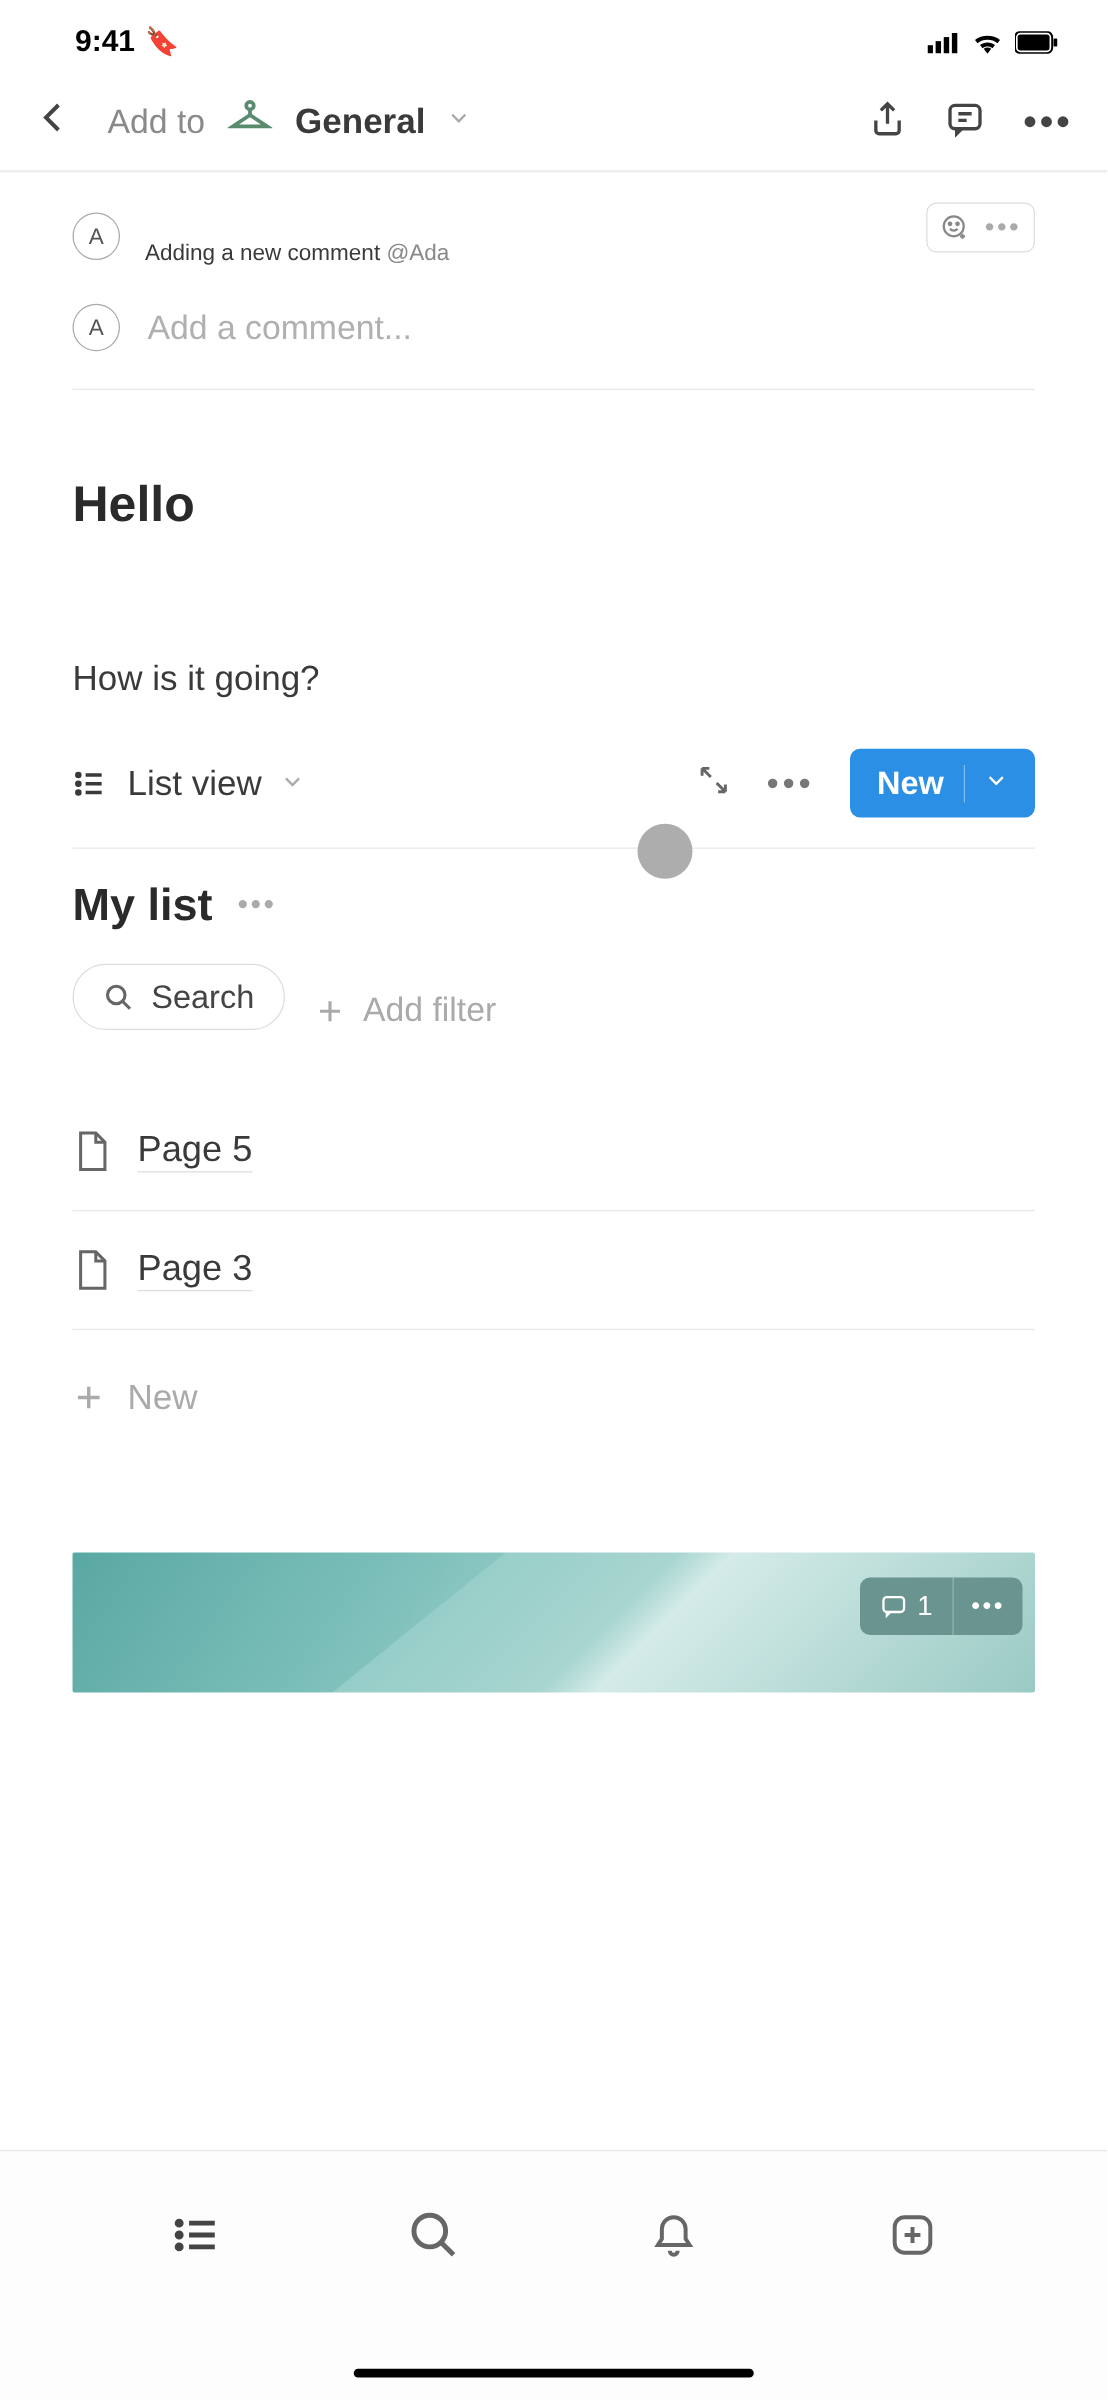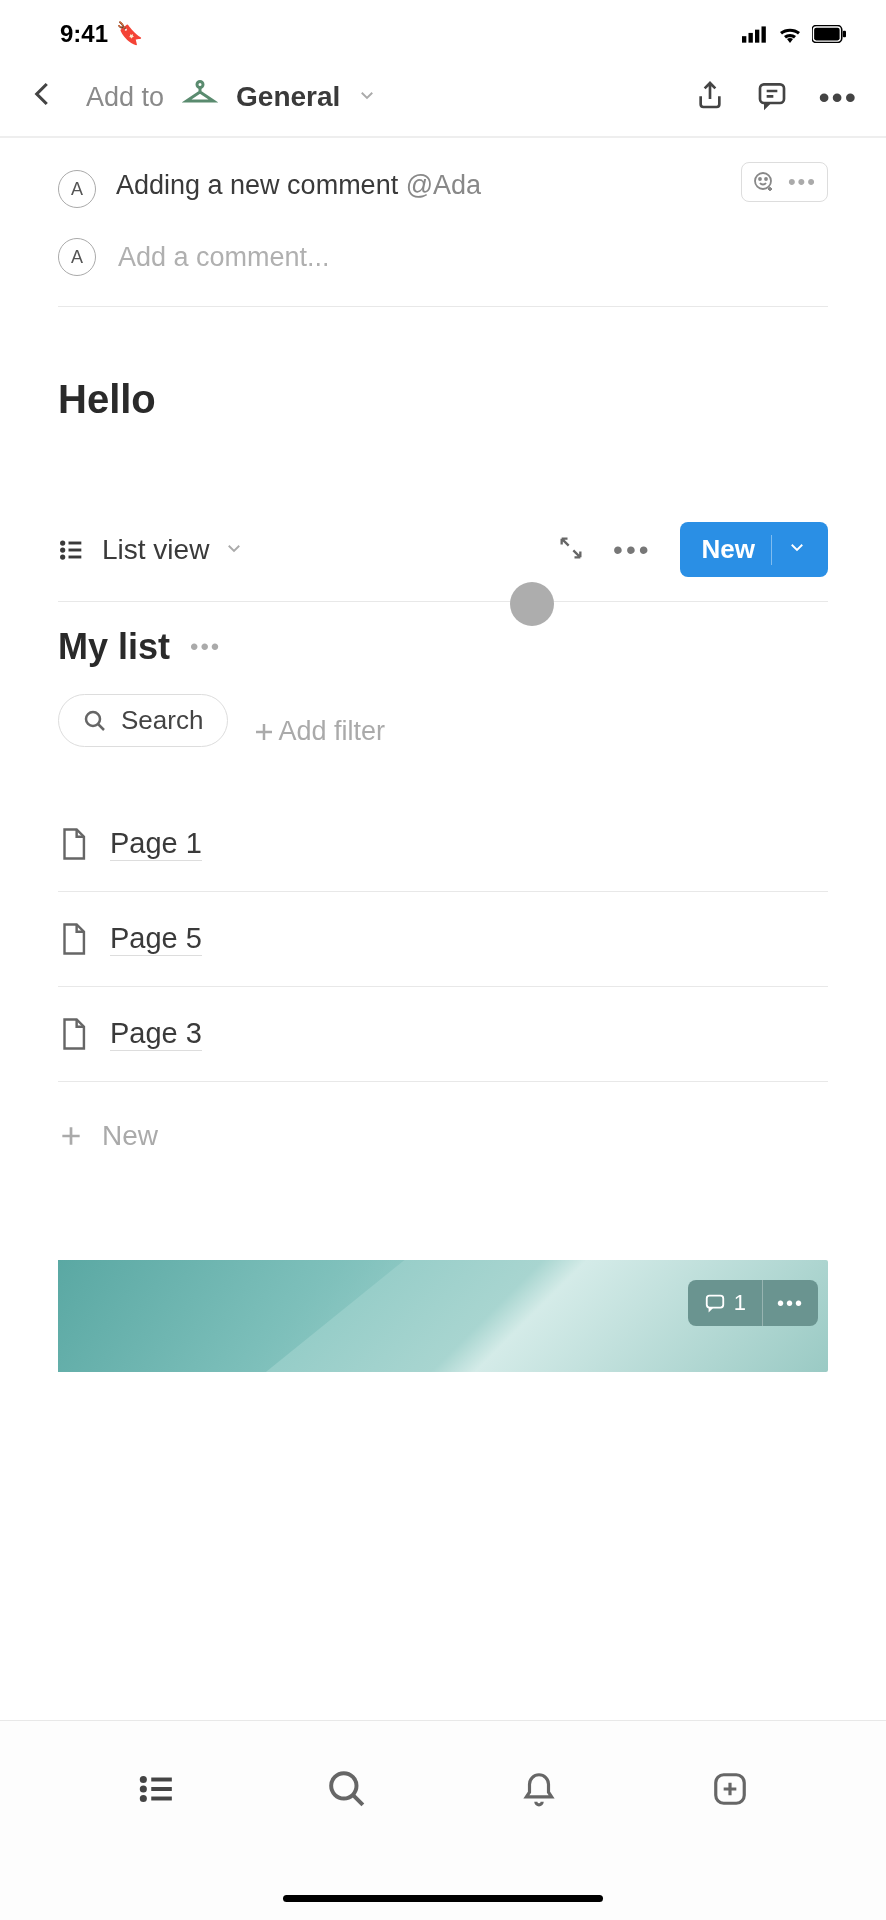--- a/index.html
+++ b/index.html
@@ -52,7 +52,7 @@
     .comment-header { display: flex; align-items: baseline; gap: 14px; }
     .comment-author { font-size: 26px; font-weight: 700; color: #3a3a3a; }
     .comment-time { font-size: 24px; color: #999; }
-    .comment-text { font-size: 27px; color: #3a3a3a; margin-top: 0; }
+    .comment-text { font-size: 18px; color: #3a3a3a; margin-top: 22px; }
     .mention { color: #888; }
     .comment-actions {
       position: absolute; right: 0; top: 24px;

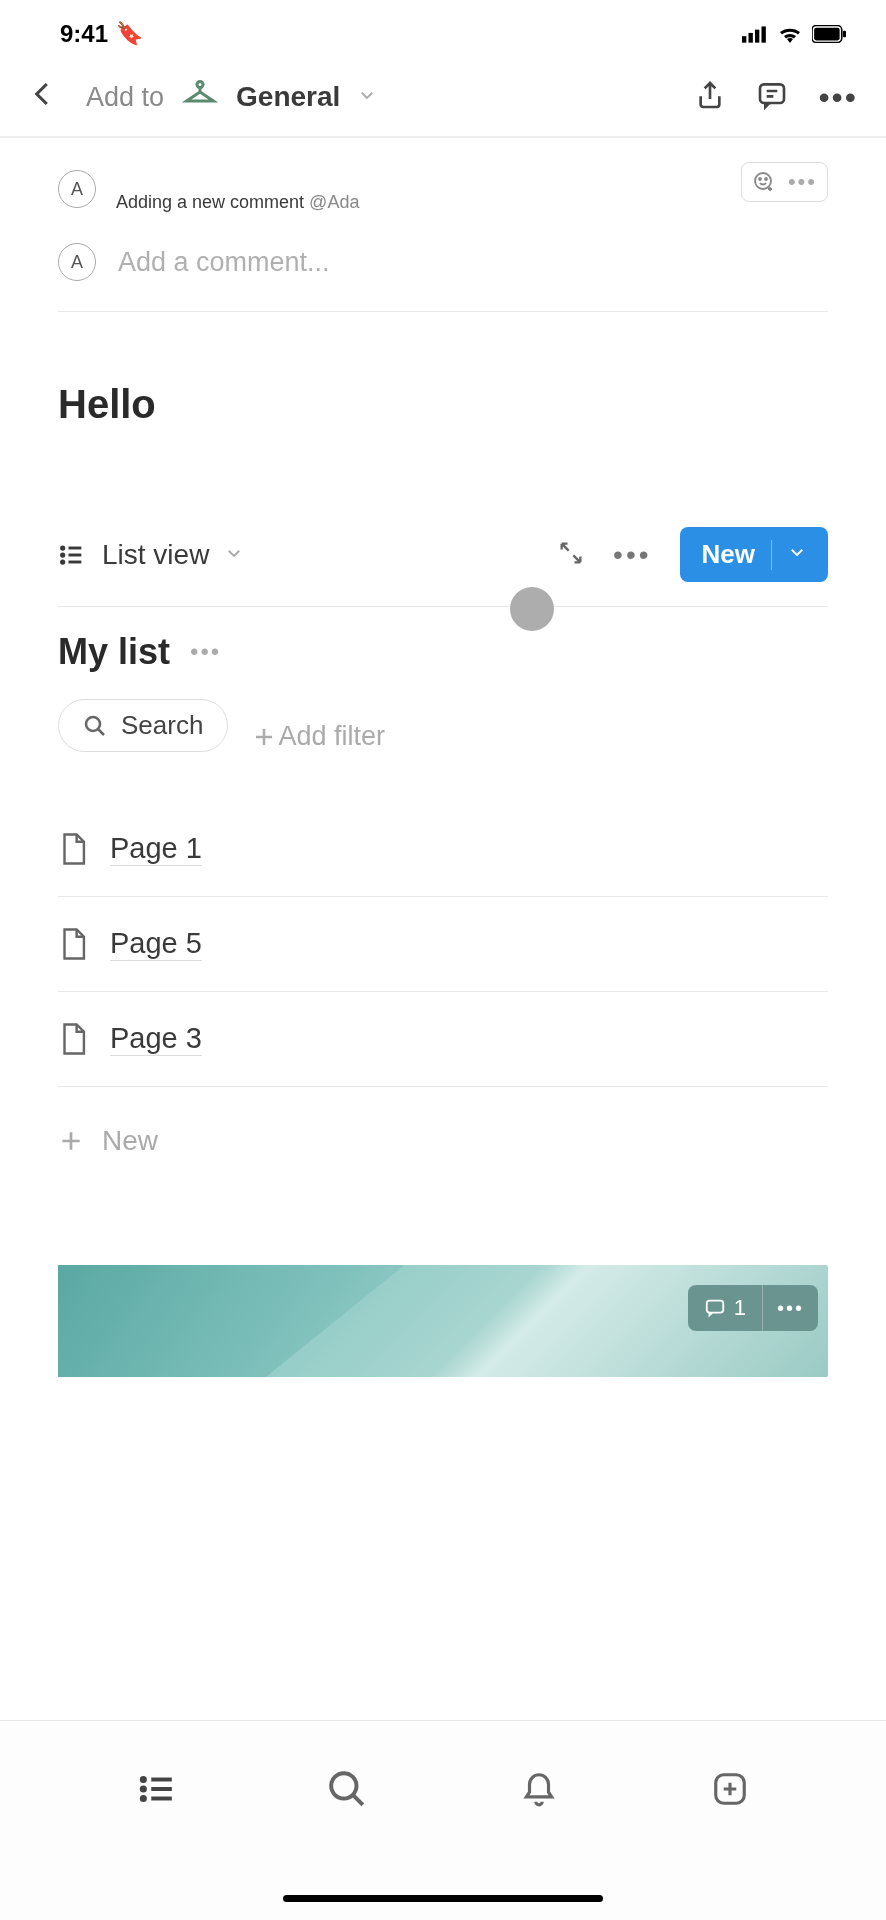--- a/index.html
+++ b/index.html
@@ -253,6 +253,7 @@
   <div class="divider"></div>
 
   <h1 class="page-title">Hello</h1>
+  <div class="page-subtext">How is it going?</div>
 
   <div class="list-toolbar">
     <div class="list-view-btn">

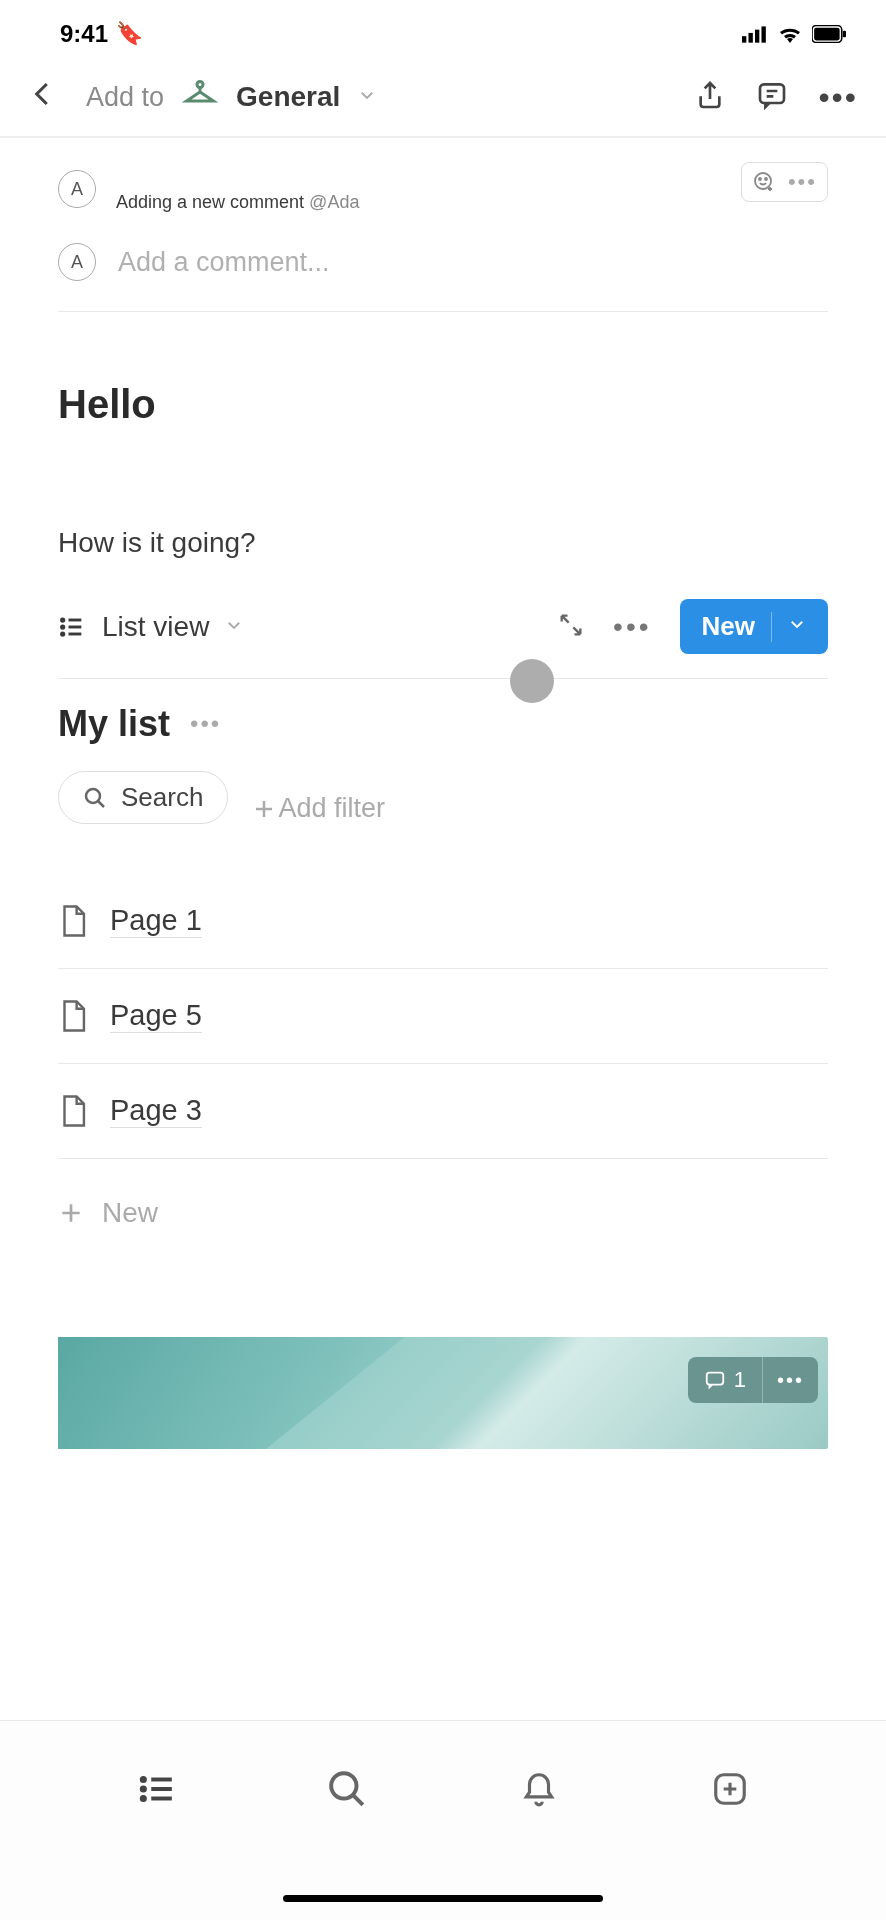--- a/index.html
+++ b/index.html
@@ -103,7 +103,7 @@
       padding: 10px 24px; font-size: 26px; color: #444;
     }
     .search-pill svg { width: 24px; height: 24px; }
-    .add-filter { display: flex; align-items: center; gap: 2px; font-size: 27px; color: #aaa; margin-top: 24px; }
+    .add-filter { display: flex; align-items: center; gap: 14px; font-size: 27px; color: #aaa; margin-top: 24px; }
     .list-items { margin-bottom: 10px; }
     .list-item {
       display: flex; align-items: center; gap: 22px;

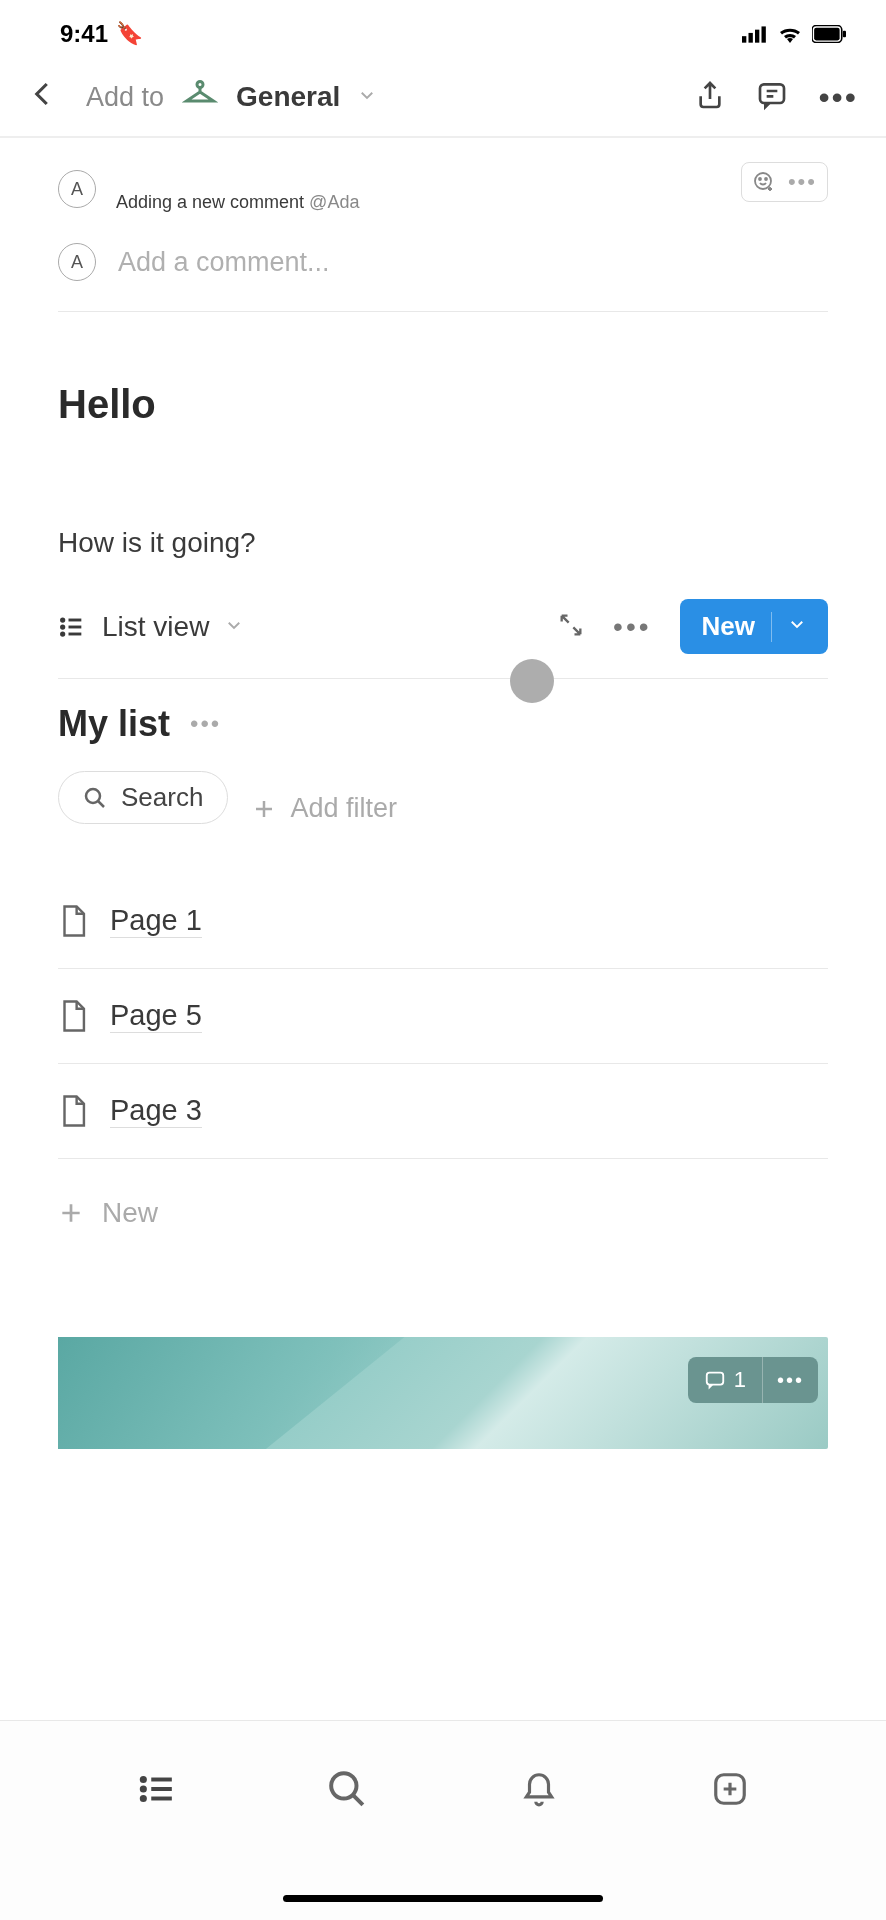--- a/index.html
+++ b/index.html
@@ -318,13 +318,6 @@
           <path d="M5 2h10l6 6v18H5z"></path>
           <path d="M15 2v6h6"></path>
         </svg>
-      <span class="list-item-label">Page 1</span>
-    </div>
-    <div class="list-item">
-      <svg viewBox="0 0 24 28" fill="none" stroke="#666" stroke-width="2">
-          <path d="M5 2h10l6 6v18H5z"></path>
-          <path d="M15 2v6h6"></path>
-        </svg>
       <span class="list-item-label">Page 5</span>
     </div>
     <div class="list-item">

